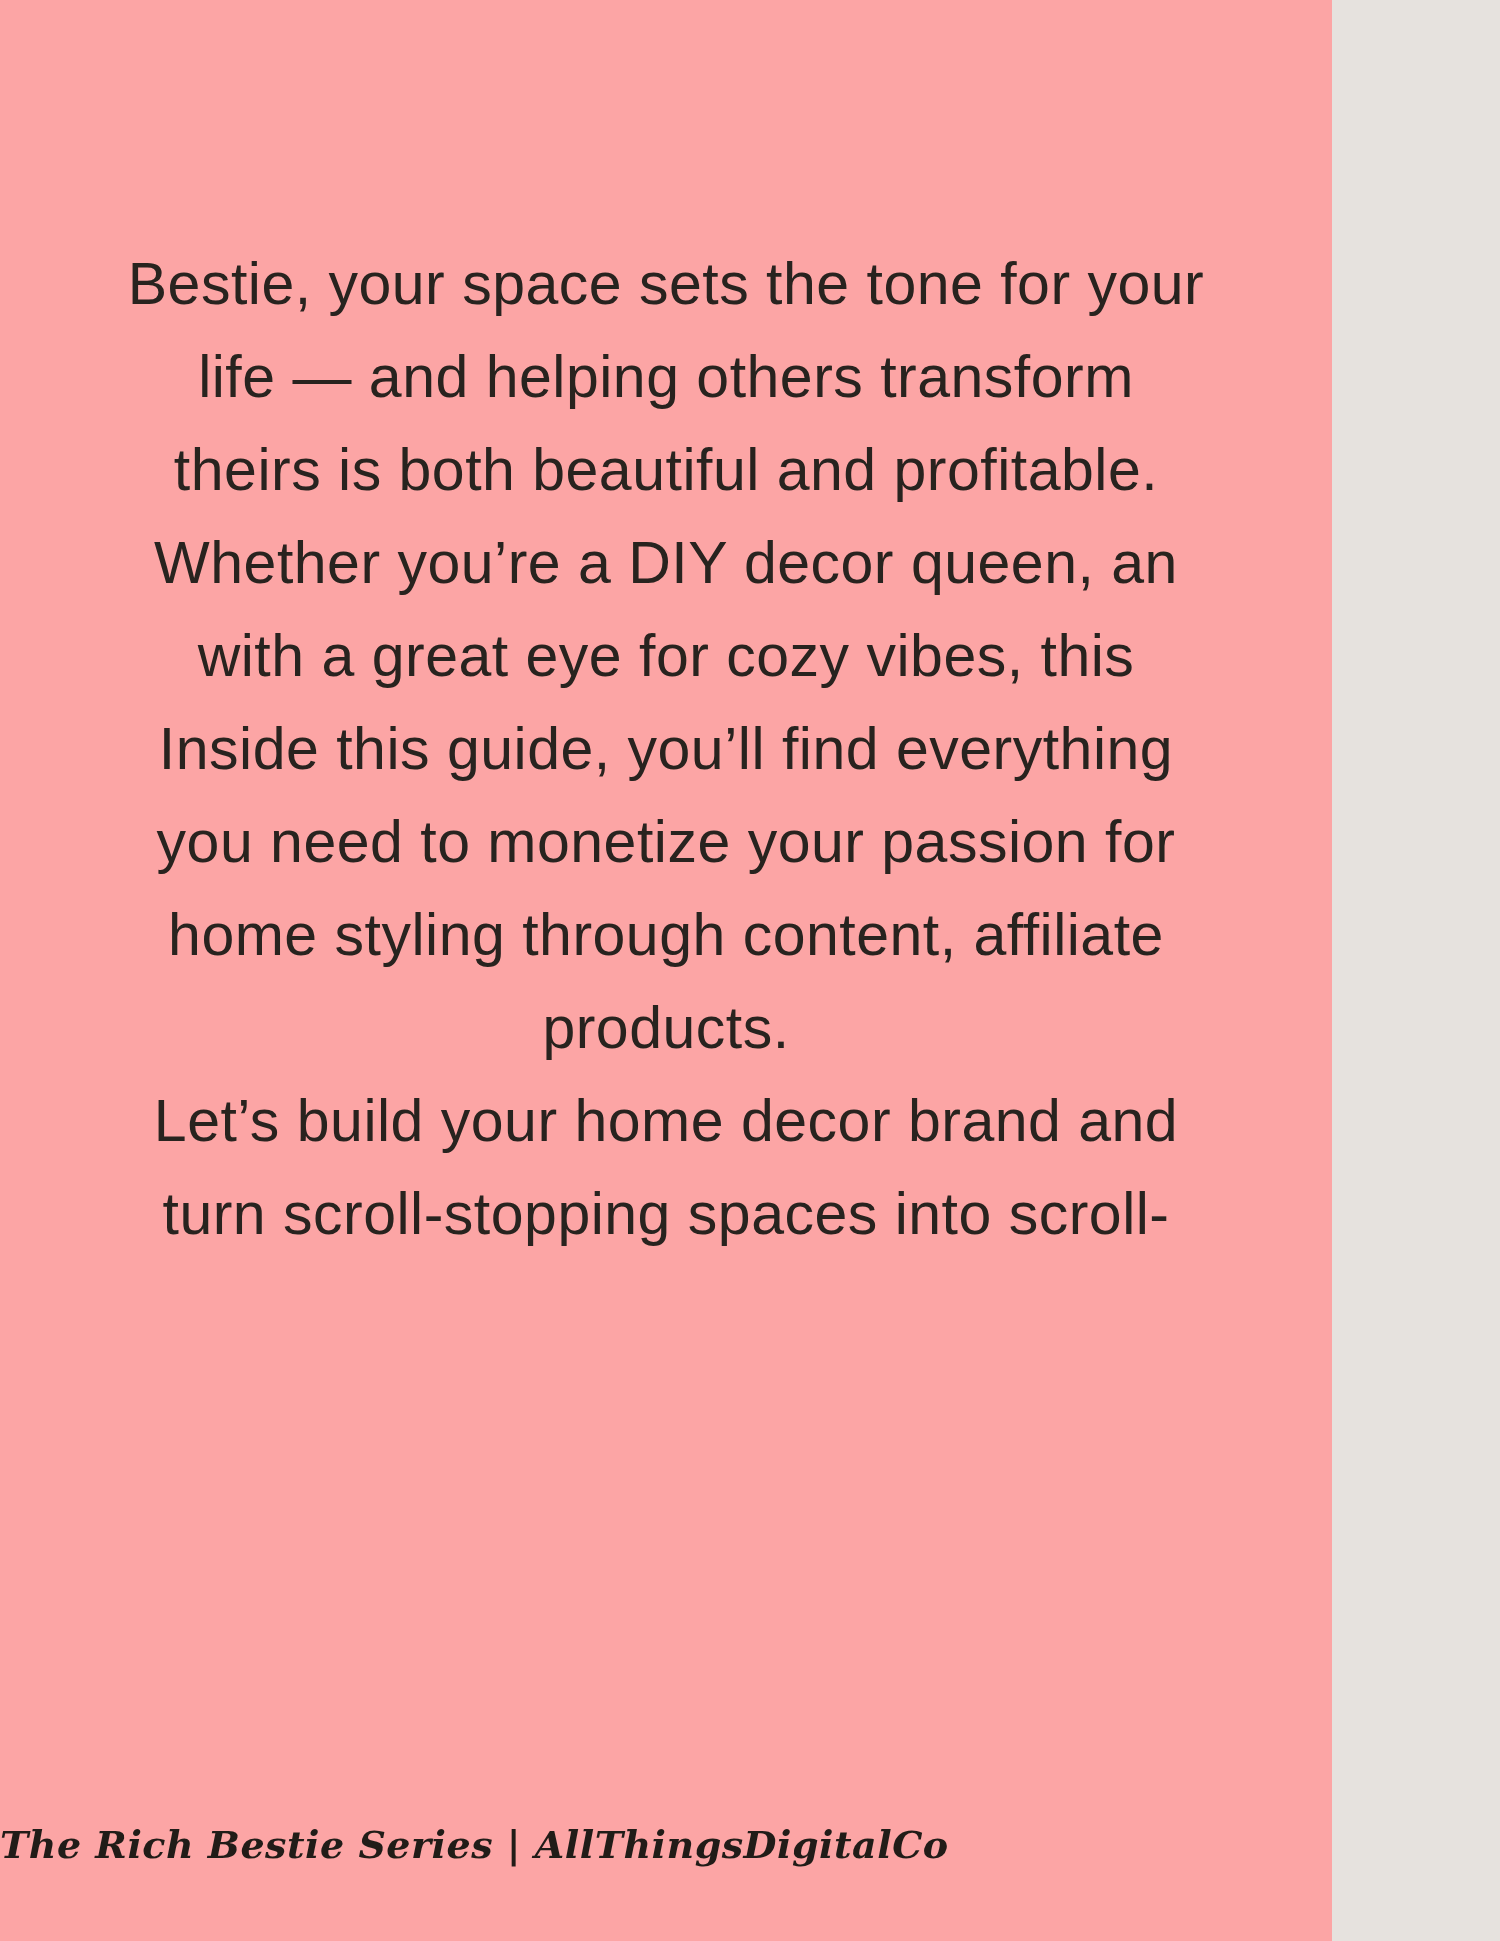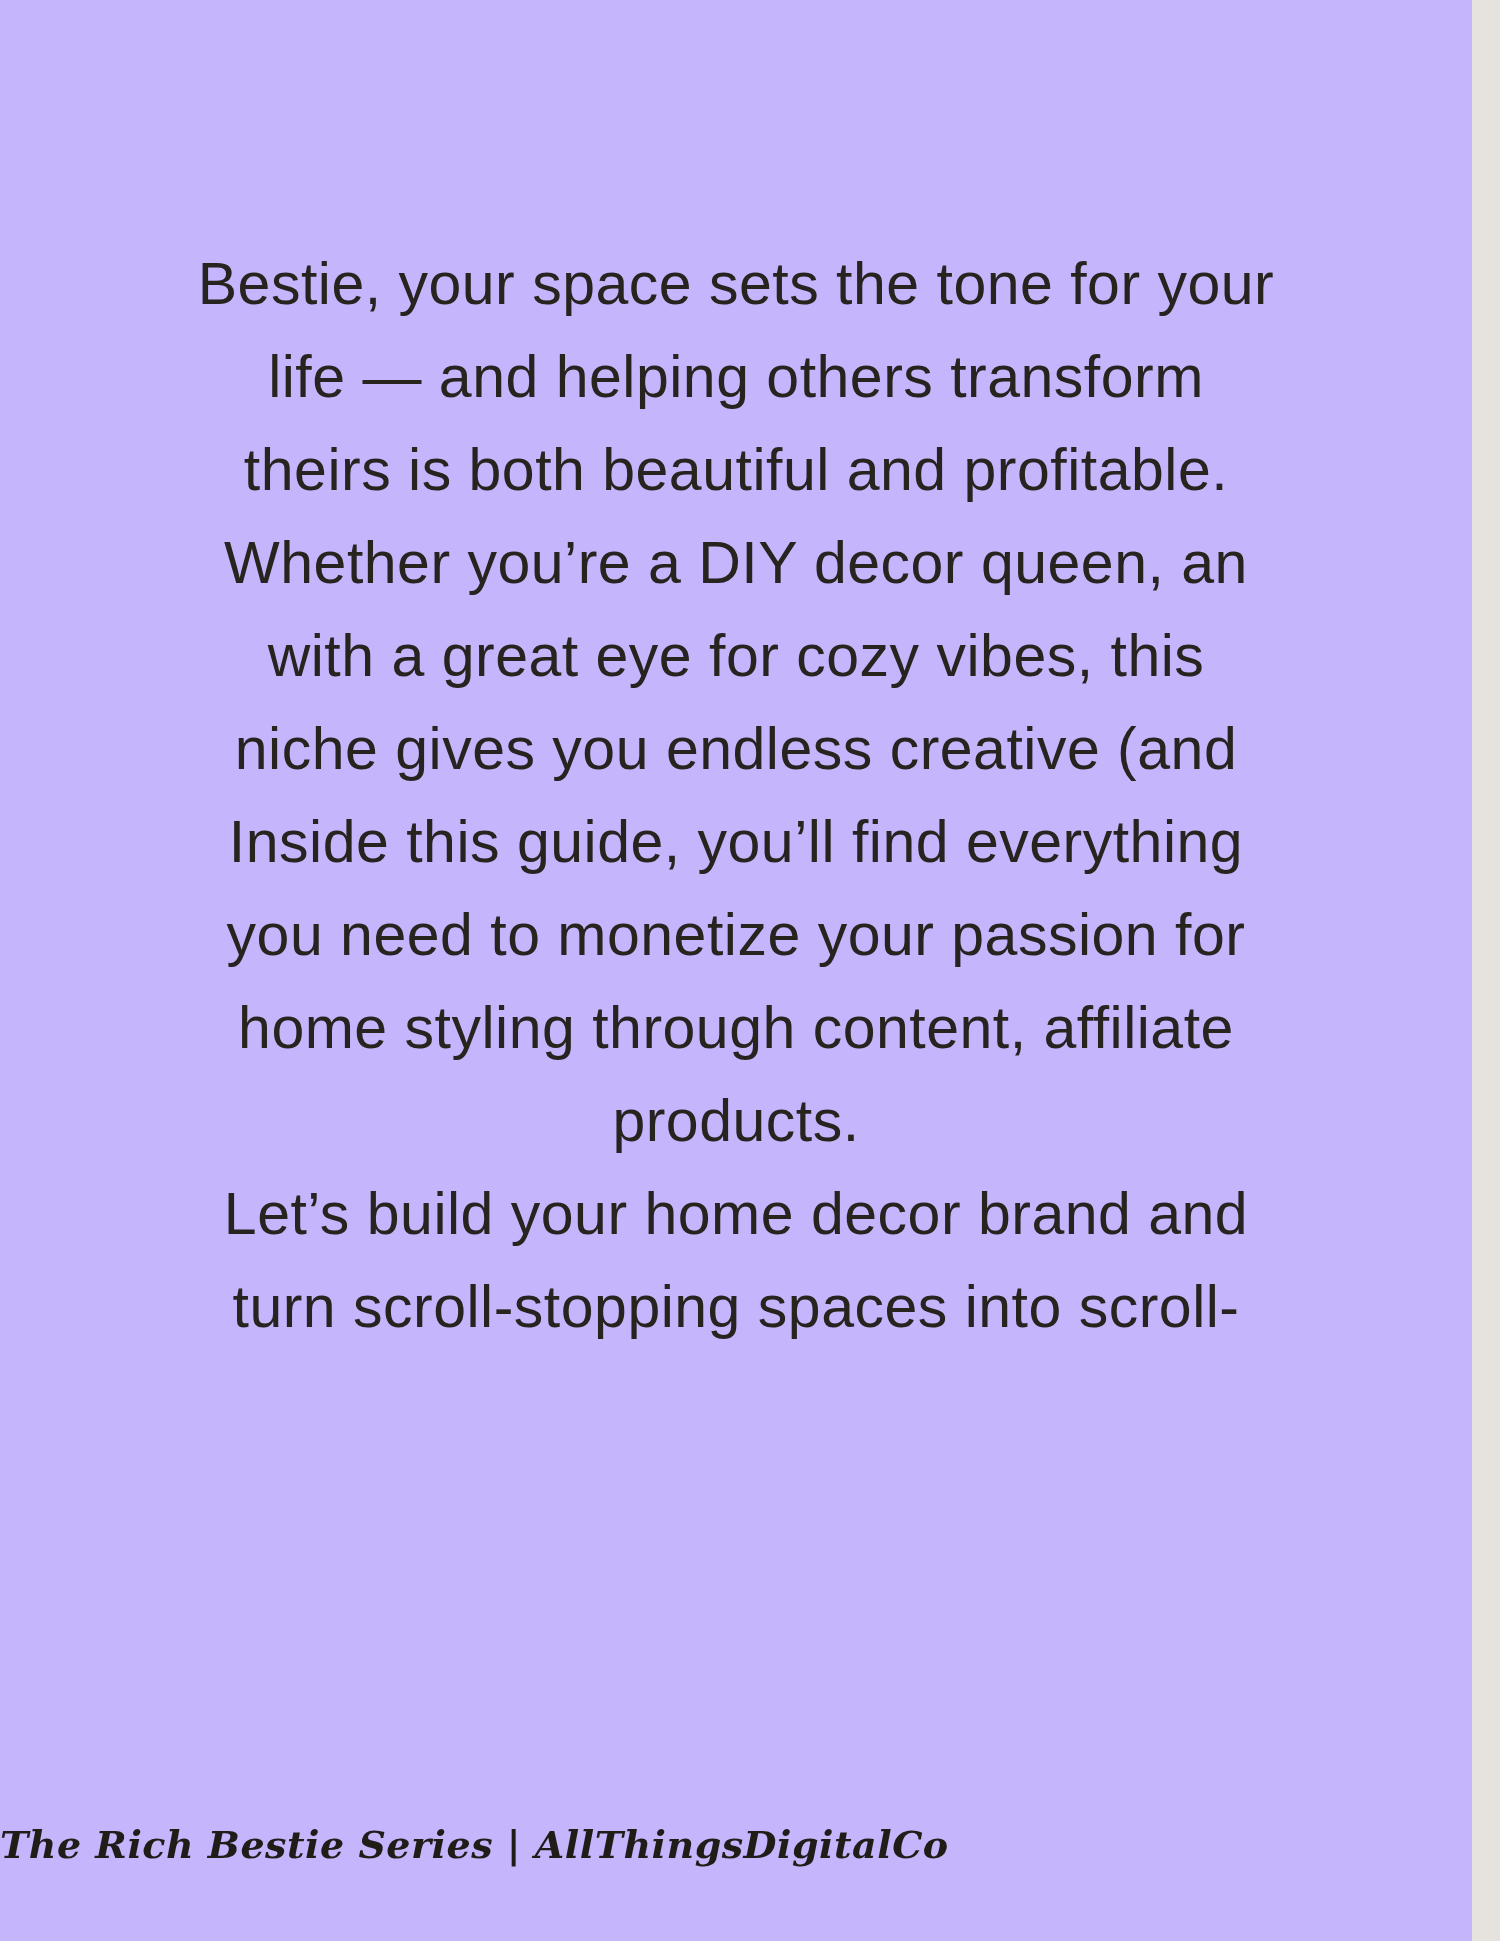--- a/index.html
+++ b/index.html
@@ -14,9 +14,9 @@
   }
   .page {
     position: relative;
-    width: 1472px;
+    width: 1332px;
     height: 1941px;
-    background: #c4b5fd;
+    background: #fca5a5;
     overflow: hidden;
   }
   .content {

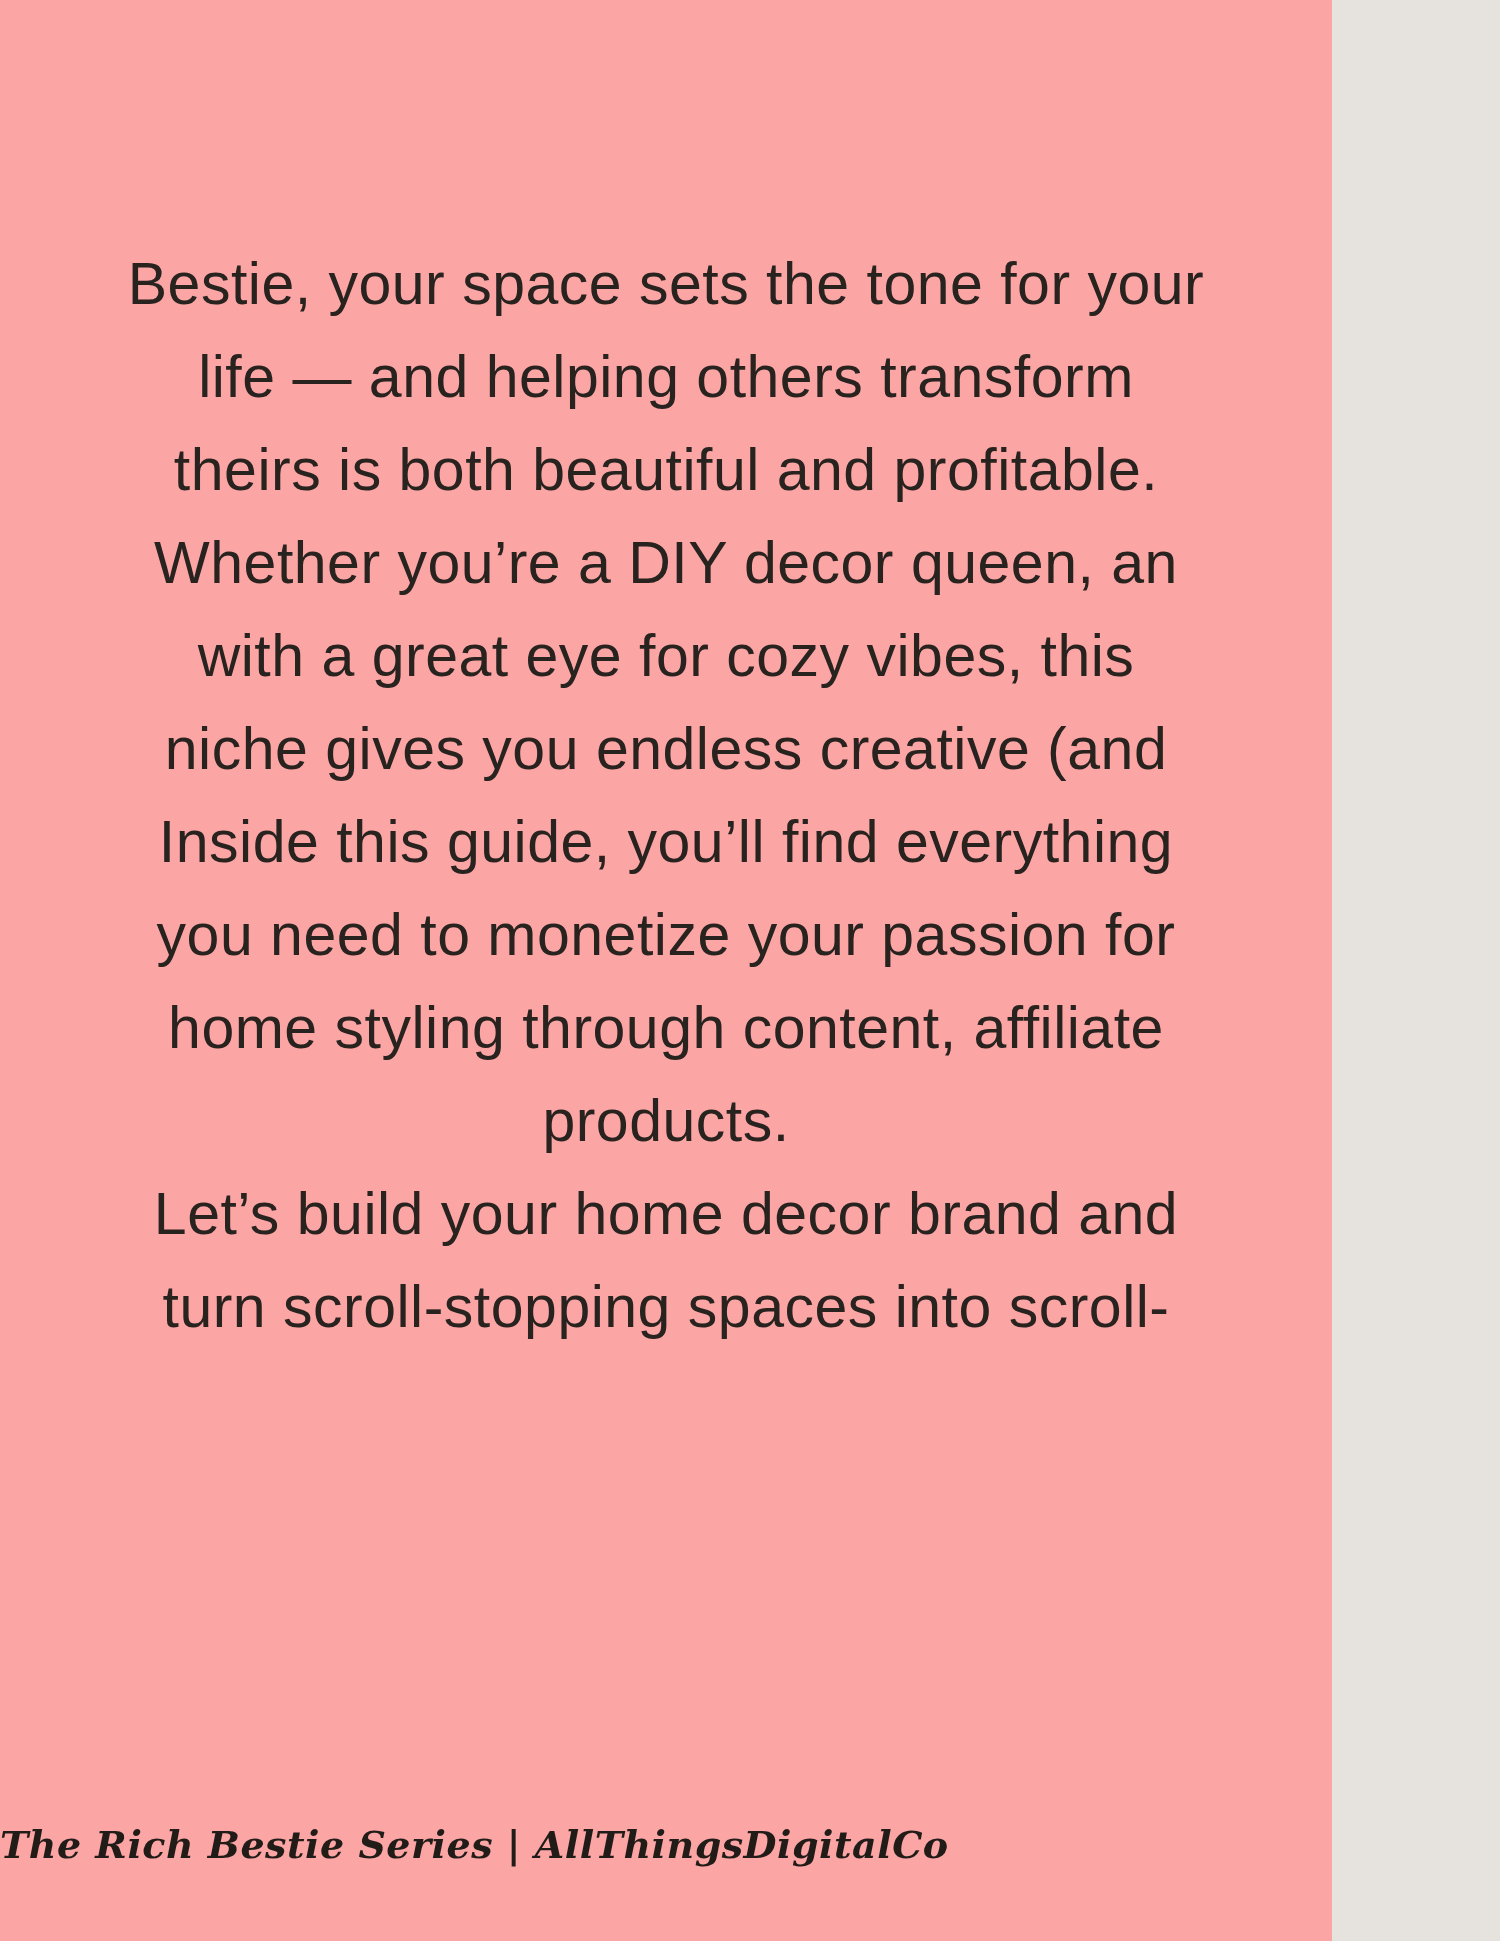--- a/index.html
+++ b/index.html
@@ -62,7 +62,6 @@
     <div class="body-line">theirs is both beautiful and profitable.</div>
     <div class="body-line">Whether you’re a DIY decor queen, an</div>
     <div class="body-line">with a great eye for cozy vibes, this</div>
-    <div class="body-line">niche gives you endless creative (and</div>
     <div class="body-line">Inside this guide, you’ll find everything</div>
     <div class="body-line">you need to monetize your passion for</div>
     <div class="body-line">home styling through content, affiliate</div>

